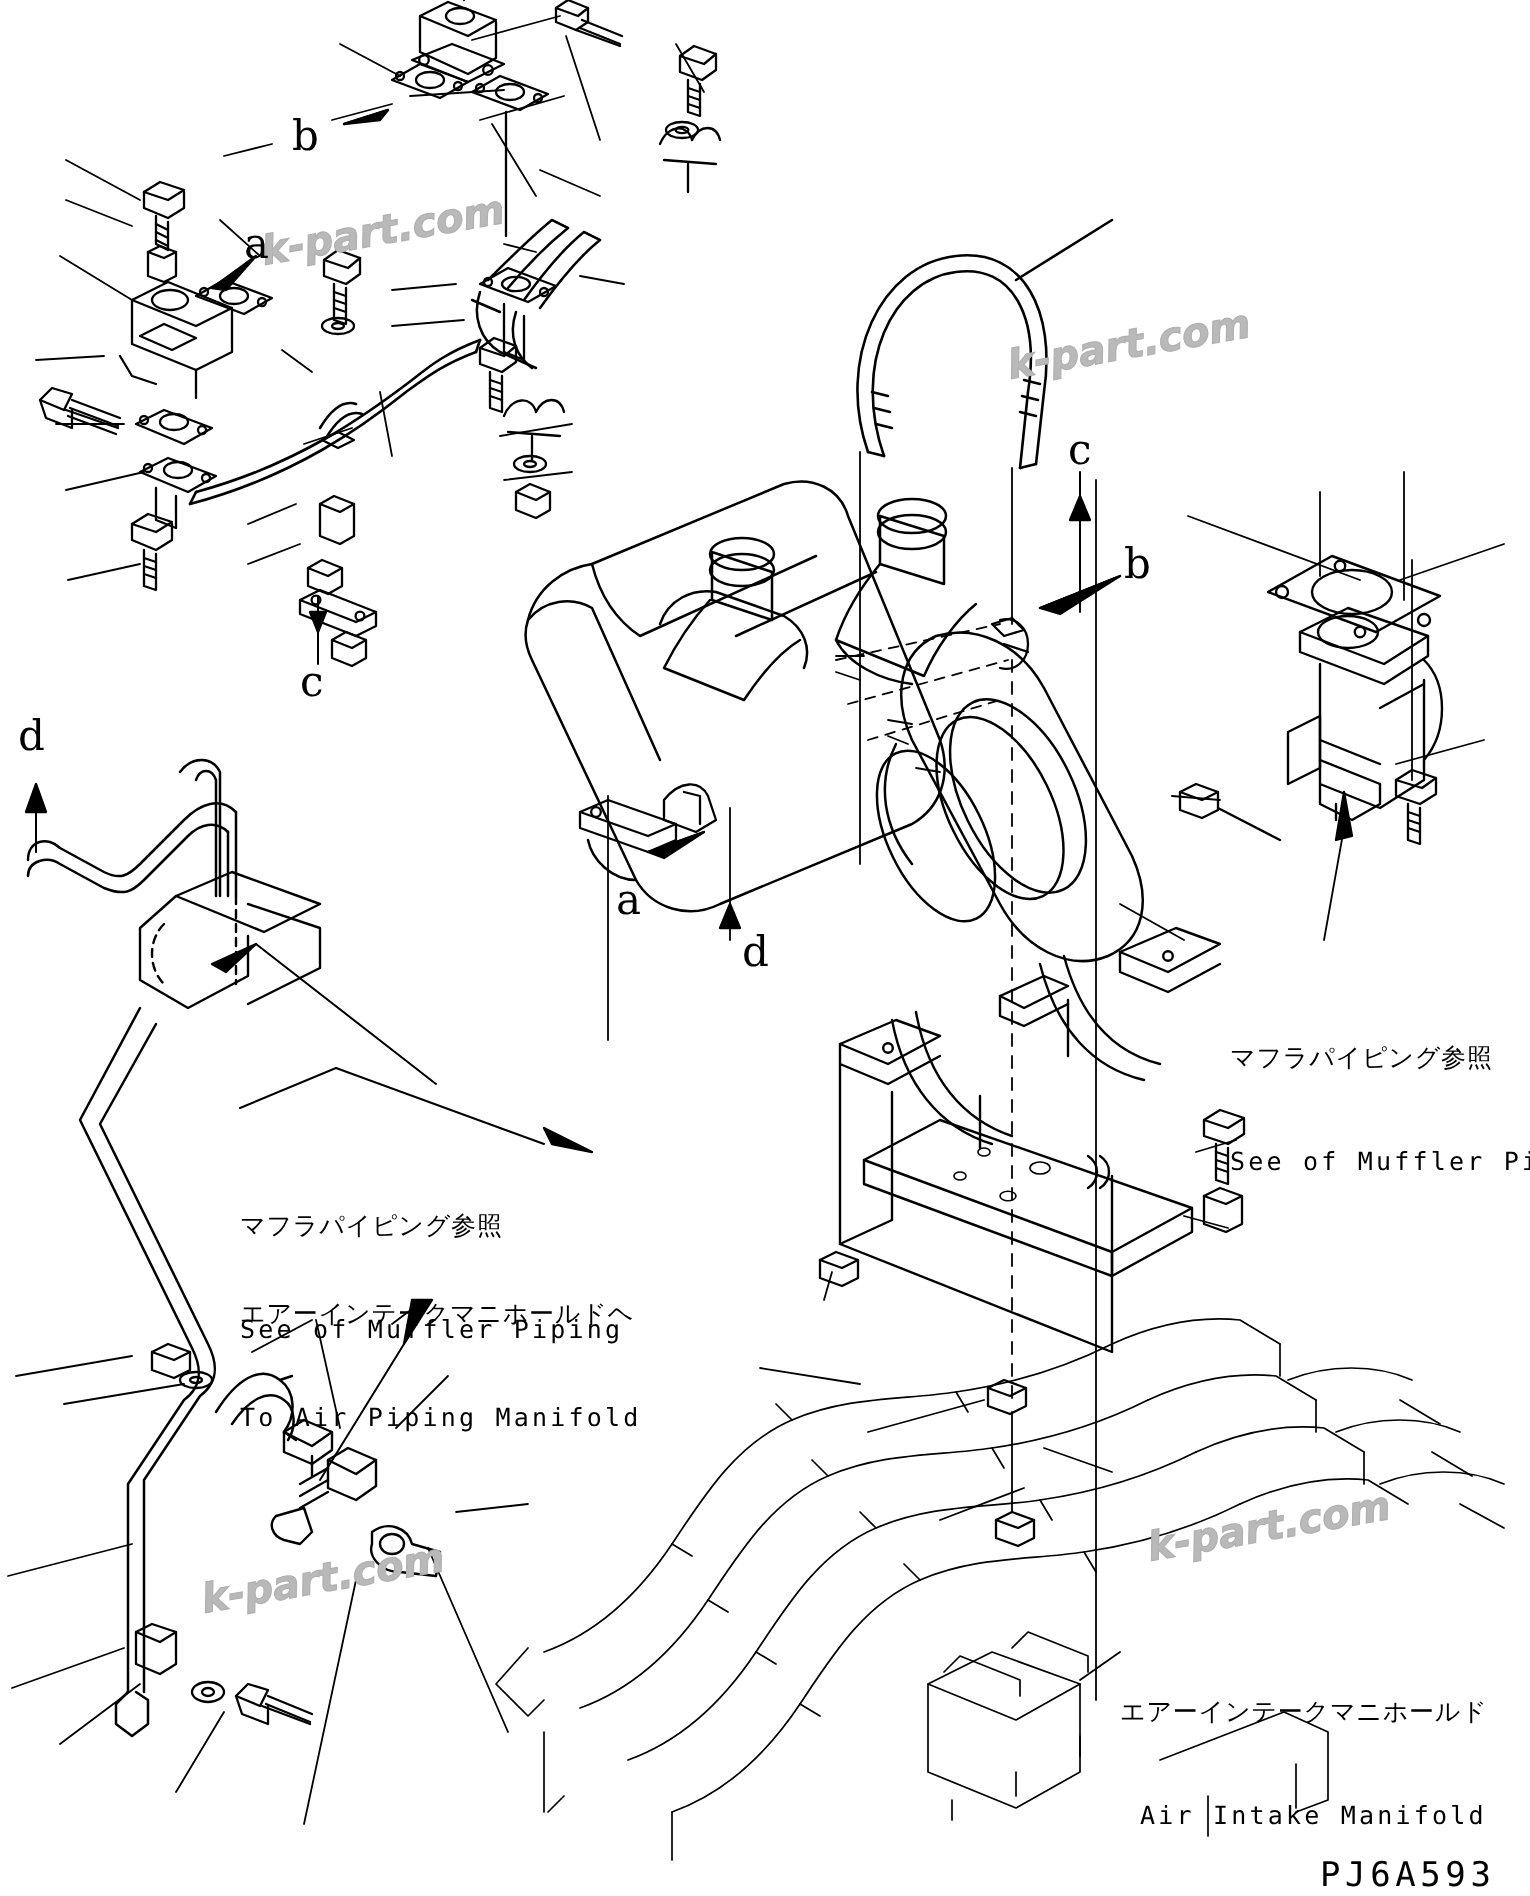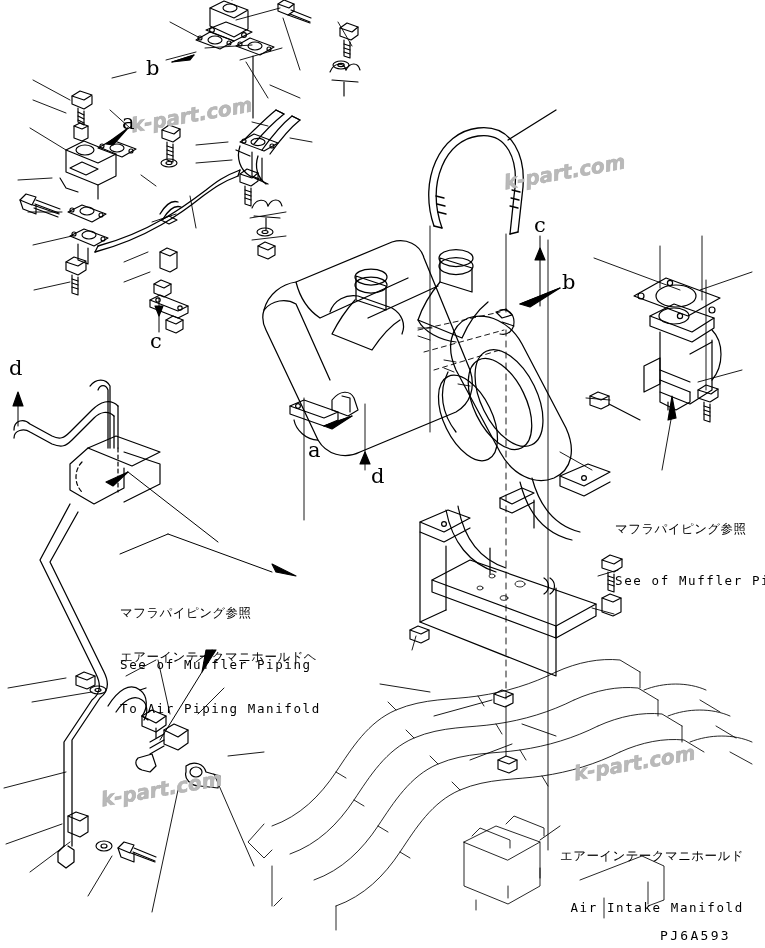--- a/index.html
+++ b/index.html
@@ -628,7 +628,7 @@
 
   <div class="lbl" style="left:560px;top:811px;">
     <div class="jp">エアーインテークマニホールド</div>
-    <div class="en" style="padding-left:10px;text-align:right;">Air Intake Manifold</div>
+    <div class="en" style="padding-left:10px;">Air Intake Manifold</div>
   </div>
 
   <div class="partno" style="left:660px;top:928px;">PJ6A593</div>

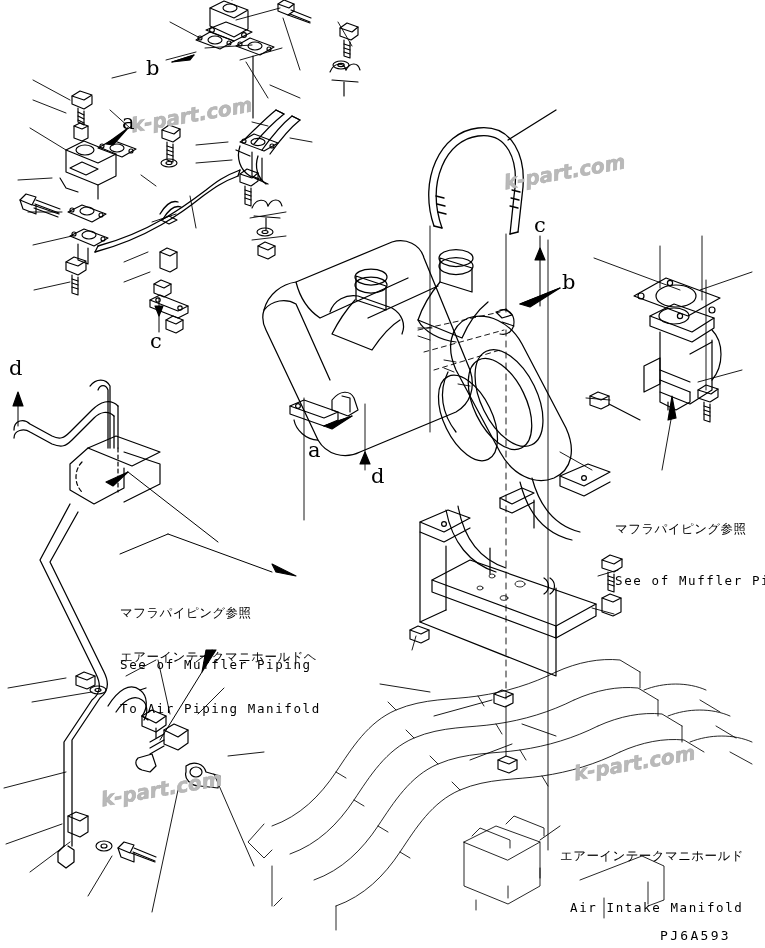--- a/index.html
+++ b/index.html
@@ -19,7 +19,7 @@
       font-size:20px;font-style:italic;font-weight:600;white-space:nowrap;
       -webkit-text-stroke:0.6px #b0b0b0;}
   .partno{position:absolute;font-family:"DejaVu Sans Mono","Liberation Mono",monospace;
-          font-size:13px;letter-spacing:2.3px;}
+          font-size:17px;letter-spacing:2.3px;}
 </style>
 </head>
 <body>

